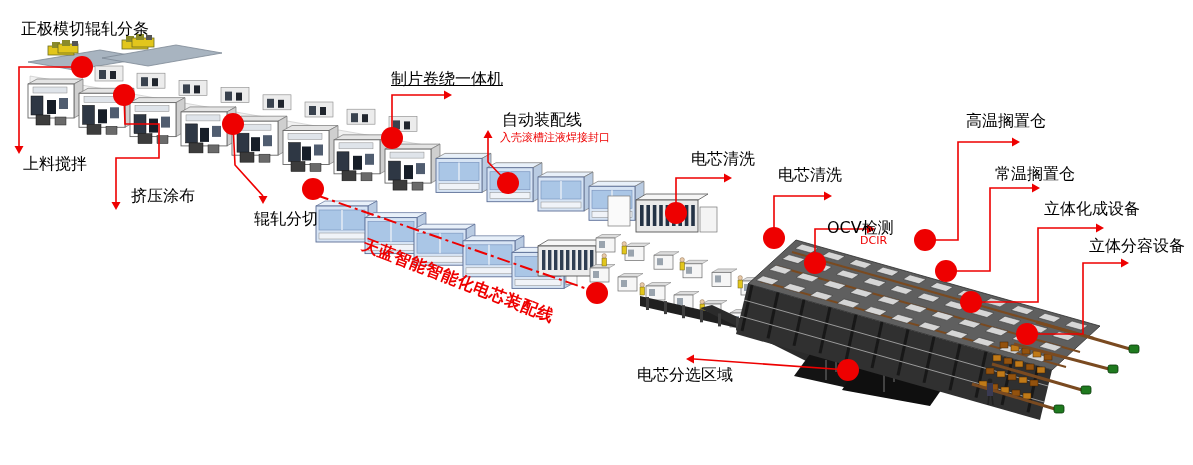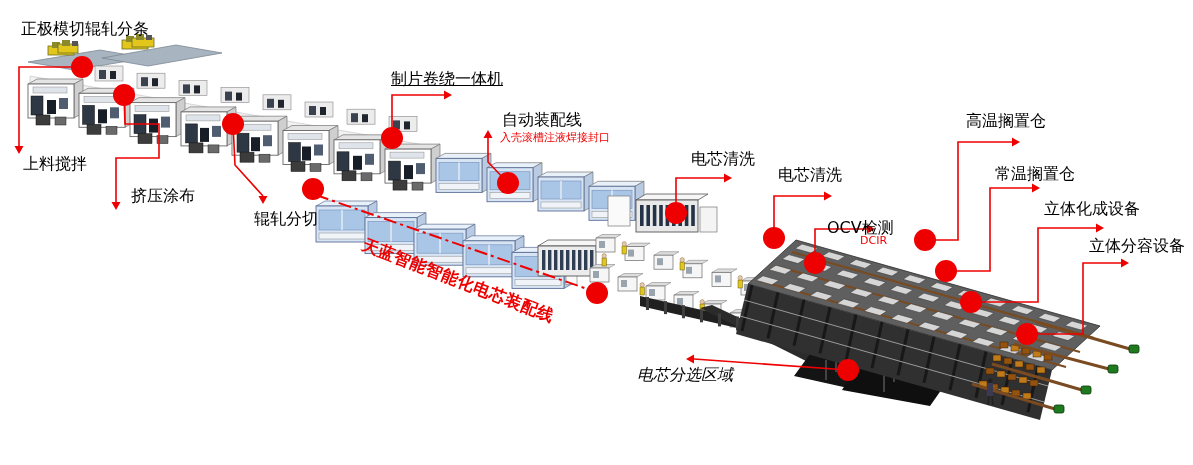--- a/index.html
+++ b/index.html
@@ -493,7 +493,7 @@
       <div class="ann-label" style="left: 995px; top: 166px;">常温搁置仓</div>
       <div class="ann-label" style="left: 1044px; top: 202px; font-family: Liberation Mono, monospace;">立体化成设备</div>
       <div class="ann-label" style="left: 1089px; top: 238px;">立体分容设备</div>
-      <div class="ann-label" style="left: 637px; top: 367px; font-style: italic;">电芯分选区域</div>
+      <div class="ann-label" style="left: 637px; top: 367px;">电芯分选区域</div>
     </div>
 </div>
 

